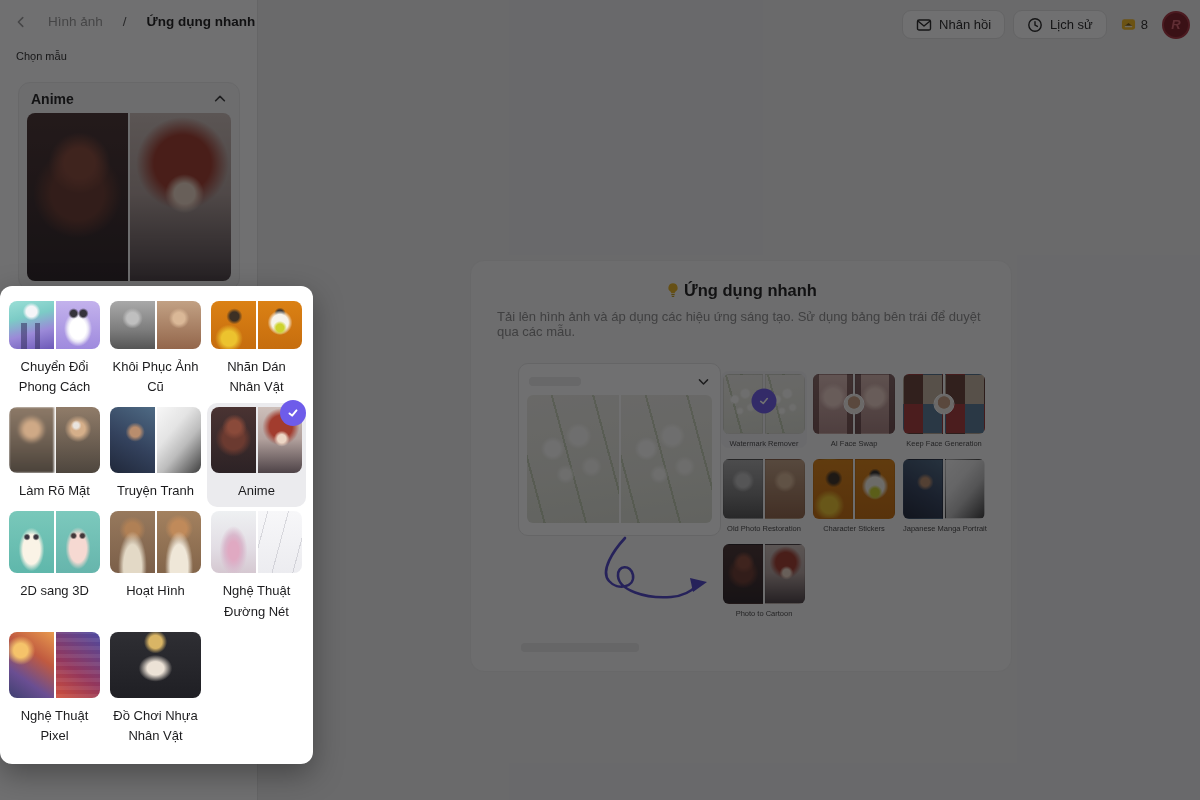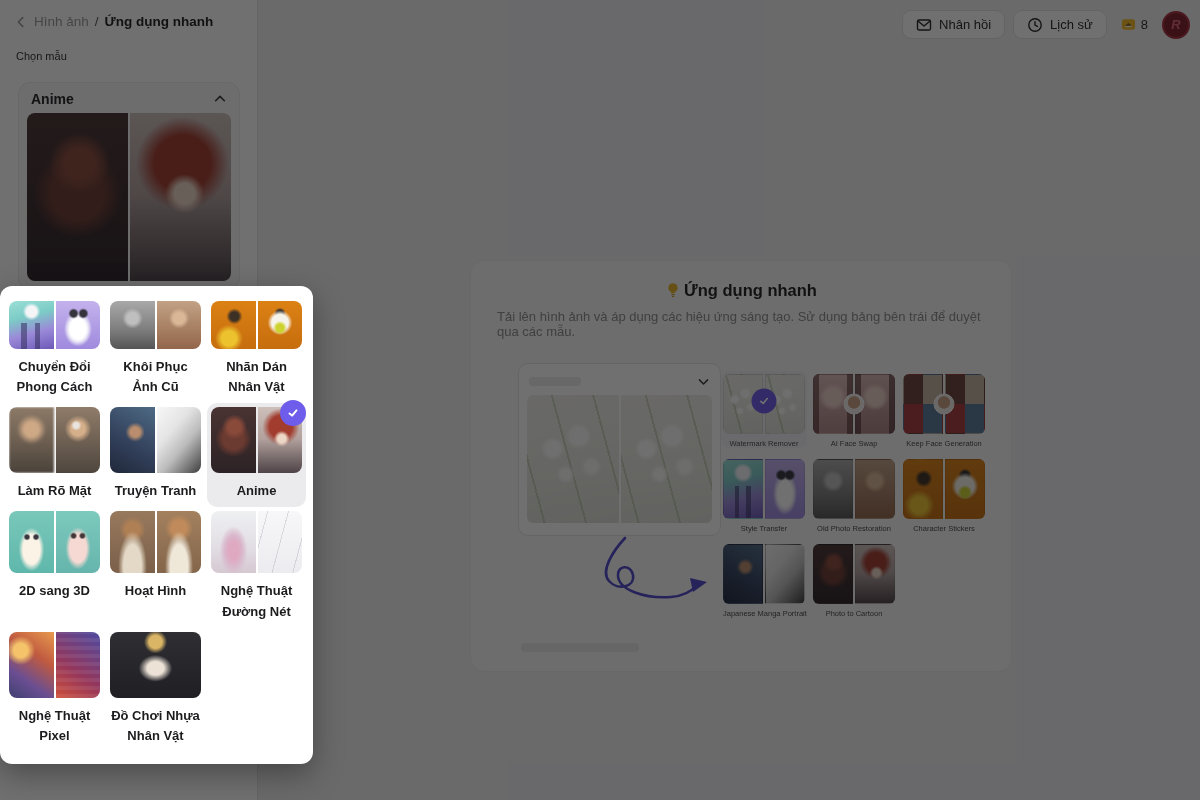--- a/index.html
+++ b/index.html
@@ -8,7 +8,7 @@
 
   
   .sidebar { position:absolute; left:0; top:0; width:258px; height:800px; background:#ffffff; border-right:1px solid #e4e4e4; }
-  .breadcrumb { position:absolute; left:14px; top:14px; display:flex; align-items:flex-end; gap:6px; font-size:13.5px; }
+  .breadcrumb { position:absolute; left:14px; top:14px; display:flex; align-items:flex-end; gap:20px; font-size:13.5px; }
   .crumb-back { color:#9a9a9a; display:flex; align-items:center; cursor:pointer; }
   .crumb-parent { color:#9a9a9a; cursor:pointer; }
   .crumb-sep { color:#555; }

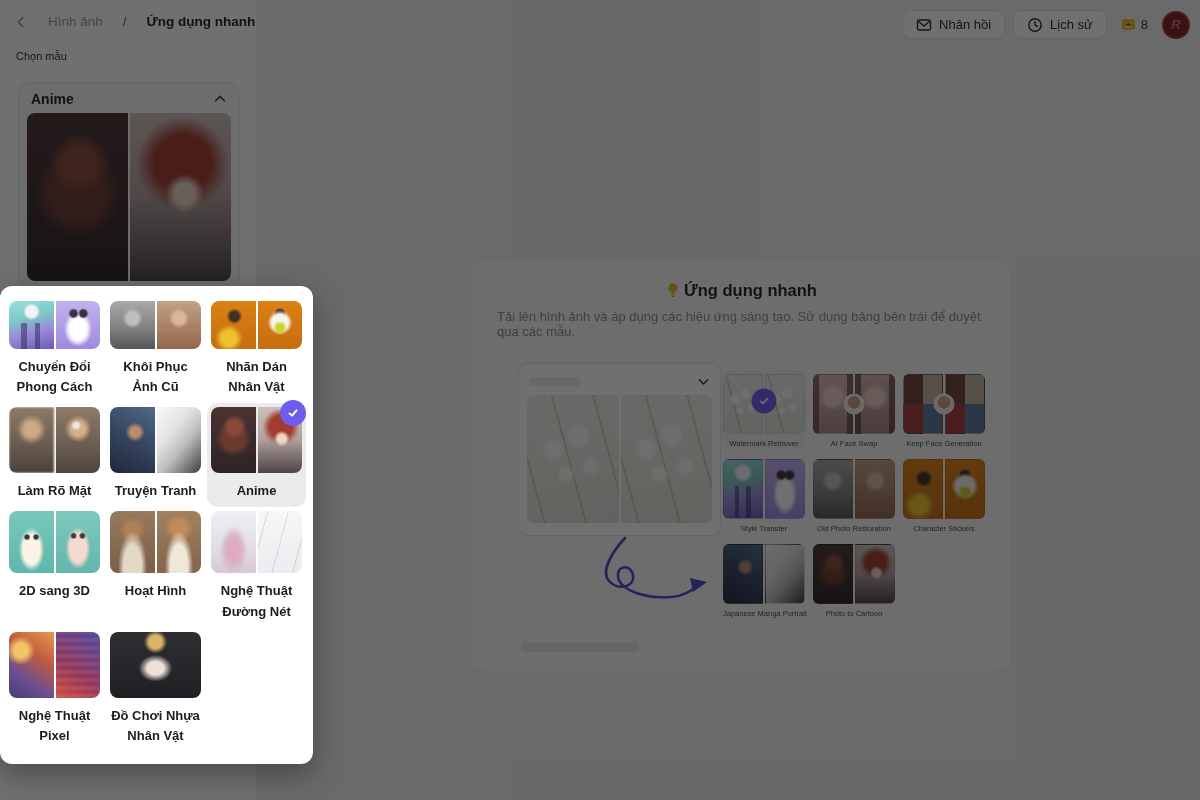--- a/index.html
+++ b/index.html
@@ -60,7 +60,7 @@
   .h48 .pair { height:48px; }
   .h66 .pair { height:66px; }
   .h62 .pair { height:62px; }
-  .plabel { margin-top:8px; font-size:13px; line-height:1.55; font-weight:700; color:#1c1c1e; }
+  .plabel { margin-top:8px; font-size:13px; line-height:1.55; font-weight:400; color:#1c1c1e; }
   .pcheck { position:absolute; top:-3px; right:0px; width:26px; height:26px; border-radius:50%; background:#6e5cea; color:#fff; display:flex; align-items:center; justify-content:center; z-index:3; }
   .single { border-radius:8px; position:relative; }
   .blurry { filter:blur(1.2px); }

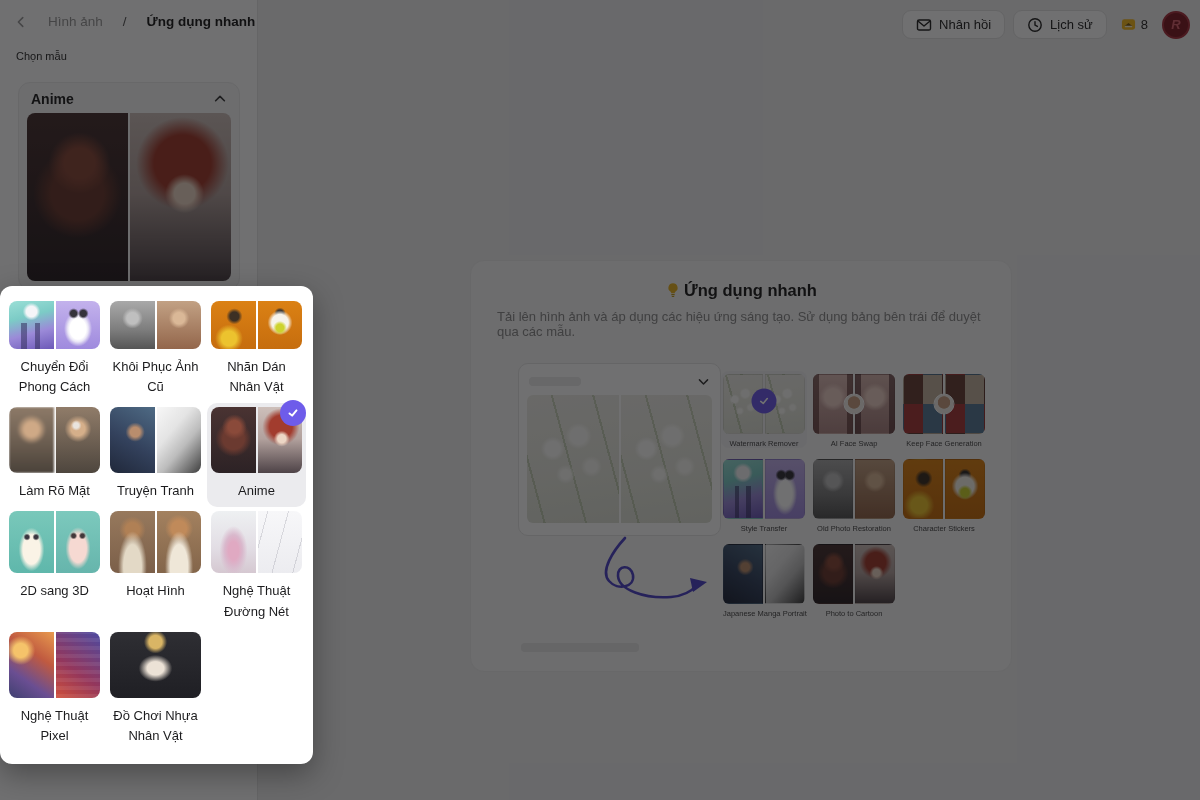--- a/index.html
+++ b/index.html
@@ -294,13 +294,6 @@
       </div>
       <div class="qcell">
         <div class="pair">
-            <div class="t-style-l"></div>
-            <div class="t-style-r"></div>
-          </div>
-        <div class="qlabel">Style Transfer</div>
-      </div>
-      <div class="qcell">
-        <div class="pair">
             <div class="t-old-l"></div>
             <div class="t-old-r"></div>
           </div>

